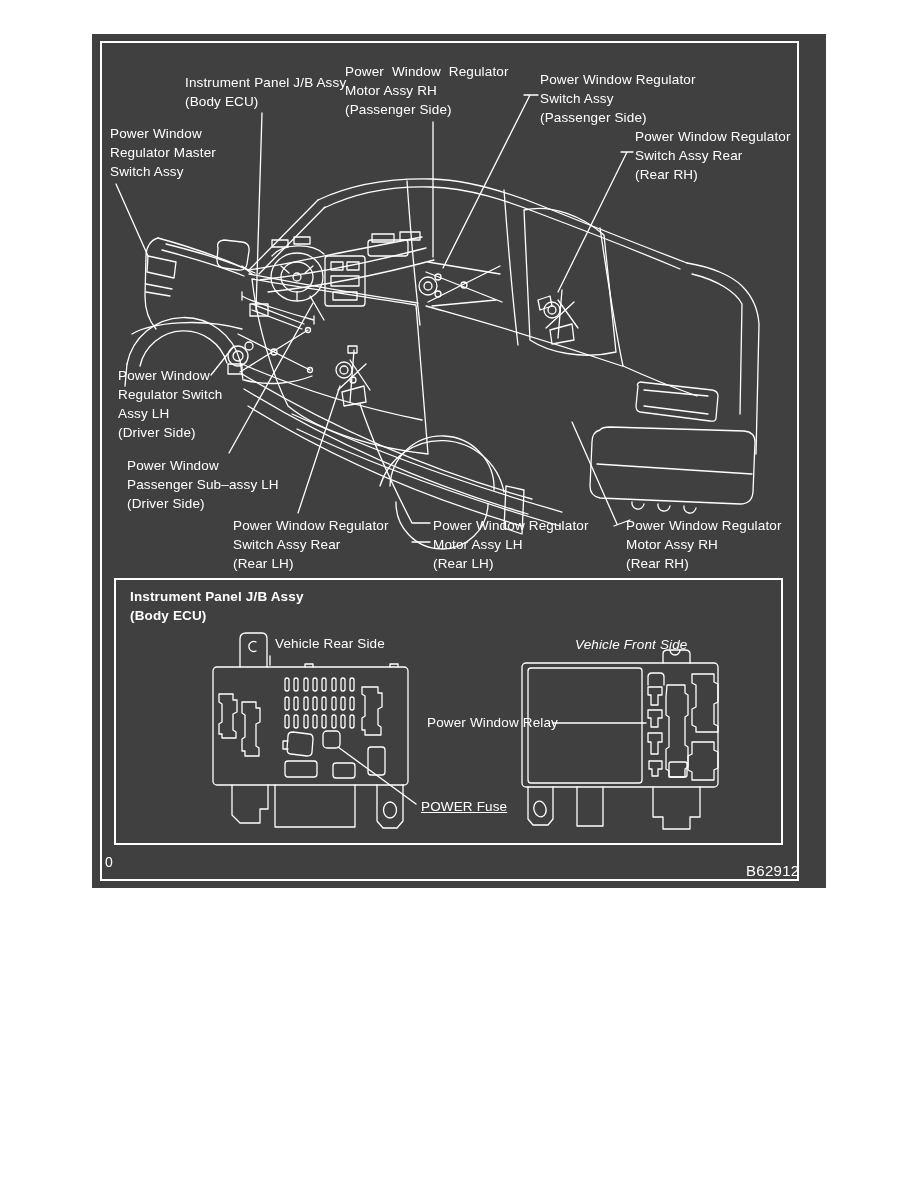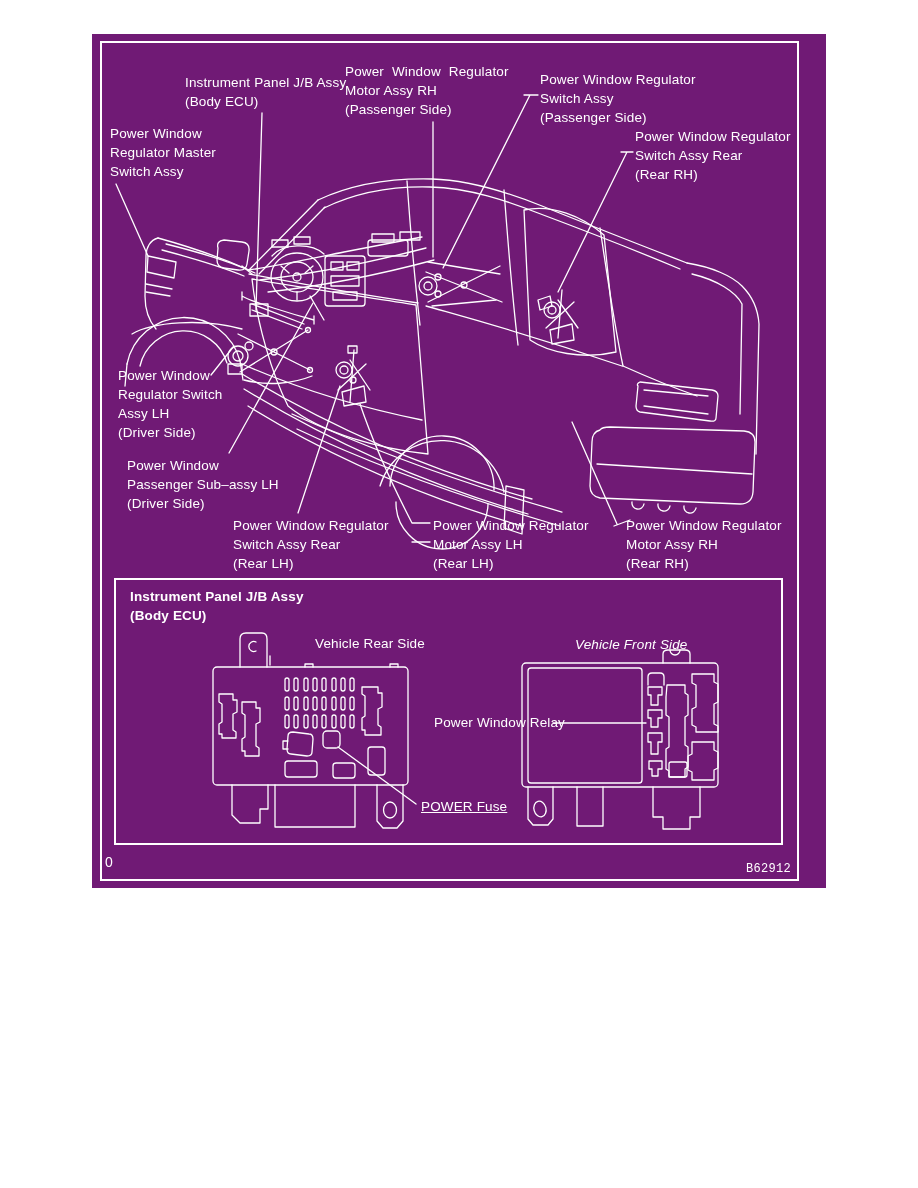--- a/index.html
+++ b/index.html
@@ -10,7 +10,7 @@
   }
   .panel{
     position:absolute;left:92px;top:34px;width:734px;height:854px;
-    background:#701a75;overflow:hidden;
+    background:#404040;overflow:hidden;
   }
   .frame{
     position:absolute;left:8px;top:7px;width:695px;height:836px;

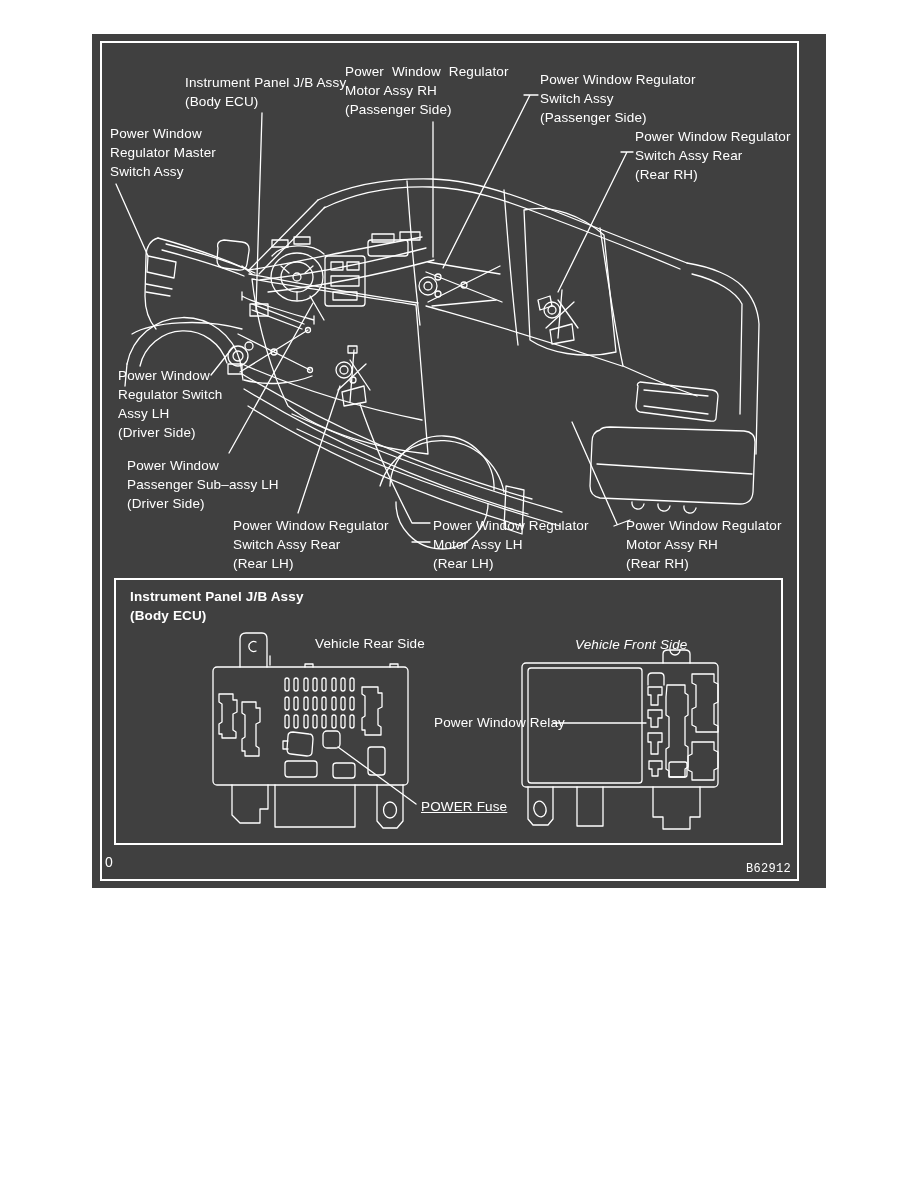--- a/index.html
+++ b/index.html
@@ -320,7 +320,7 @@
     <span class="ln">(Body ECU)</span>
   </div>
 
-  <div class="lbl" style="left:183px;top:600px;margin-left:40px;">
+  <div class="lbl" style="left:183px;top:600px;">
     <span class="ln">Vehicle Rear Side</span>
   </div>
 

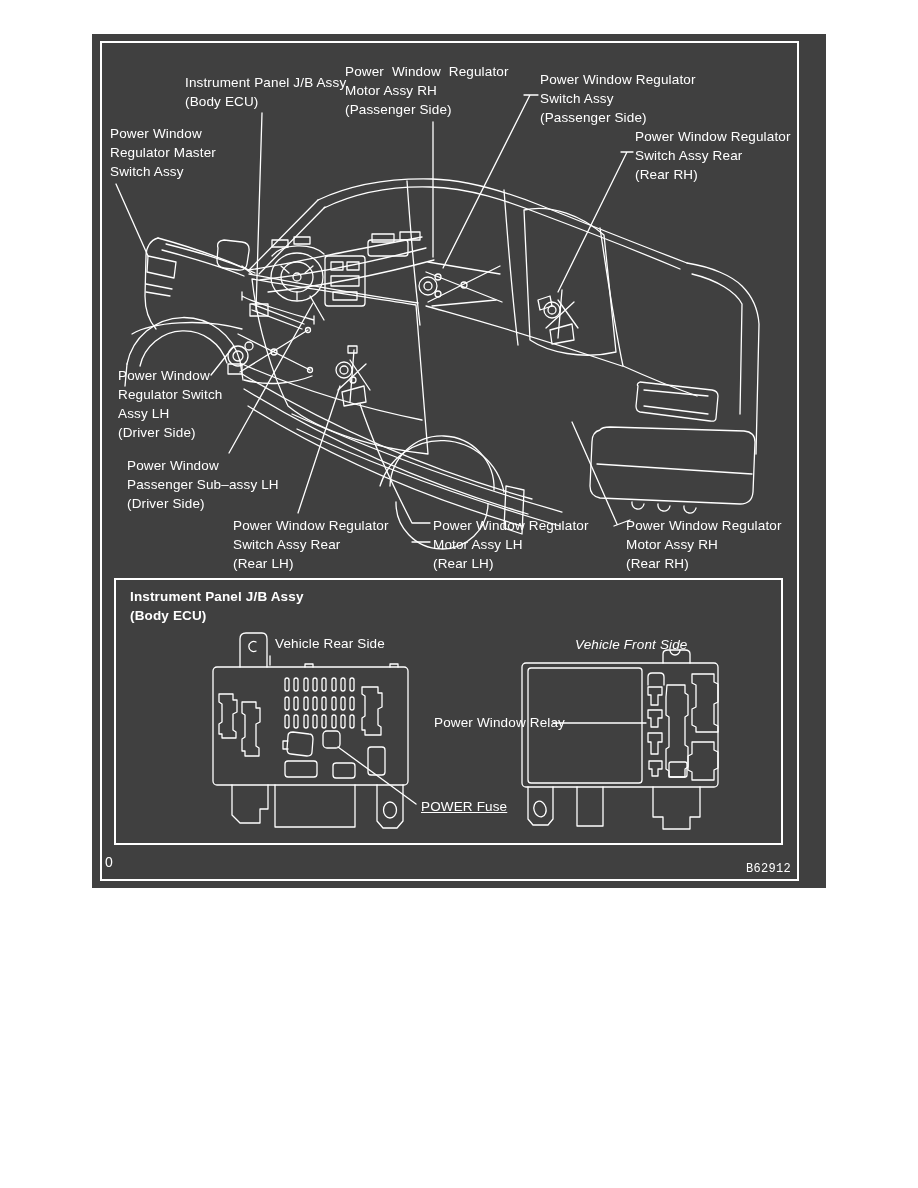--- a/index.html
+++ b/index.html
@@ -328,7 +328,7 @@
     <span class="ln">Vehicle Front Side</span>
   </div>
 
-  <div class="lbl" style="left:335px;top:679px;margin-left:7px;">
+  <div class="lbl" style="left:335px;top:679px;">
     <span class="ln">Power Window Relay</span>
   </div>
 

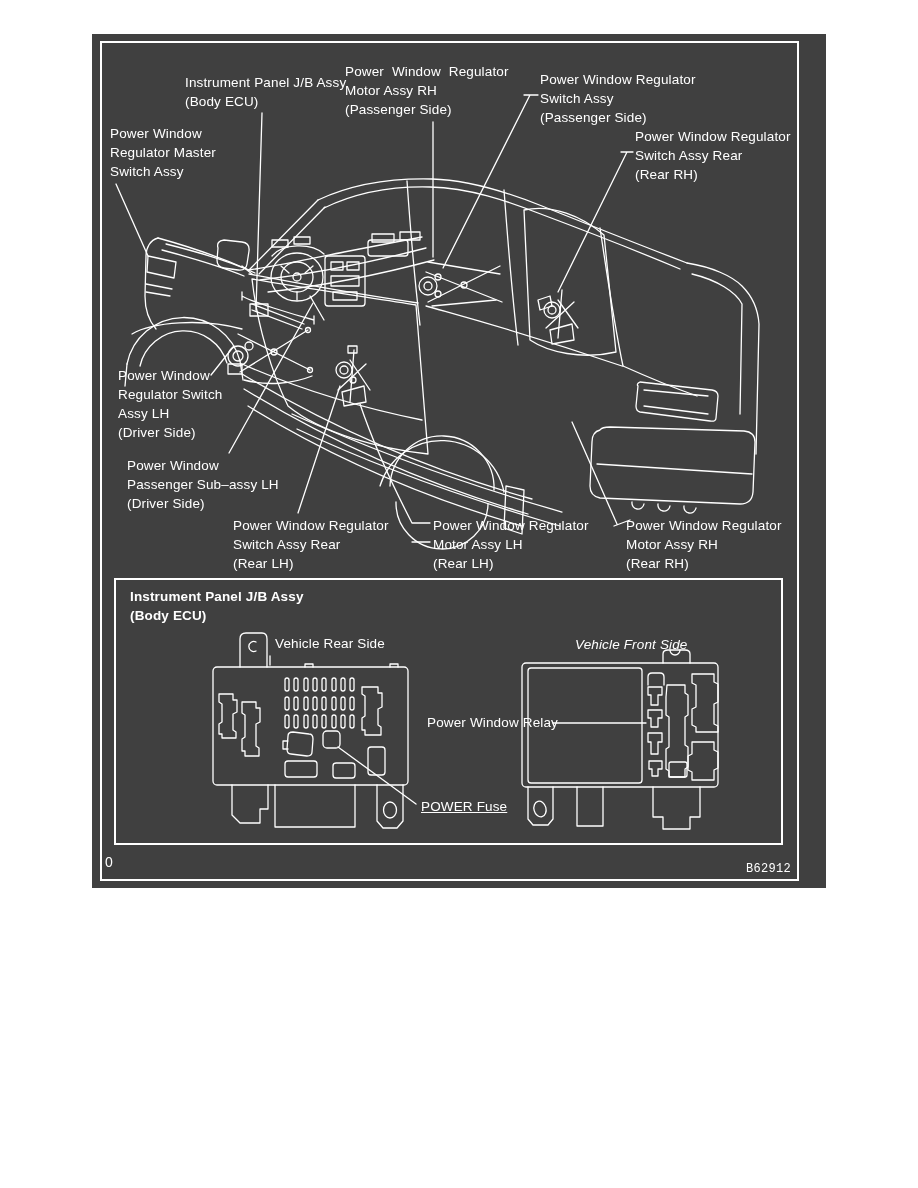--- a/index.html
+++ b/index.html
@@ -30,7 +30,7 @@
   .lbl .spread{word-spacing:4px;}
   .bold{font-weight:bold;}
   .marker{position:absolute;color:#fff;font-size:14px;}
-  .figcode{position:absolute;color:#fff;font-size:12px;letter-spacing:.3px;font-family:Liberation Mono, monospace;}
+  .figcode{position:absolute;color:#fff;font-size:15px;letter-spacing:.3px;}
 </style>
 </head>
 <body>

